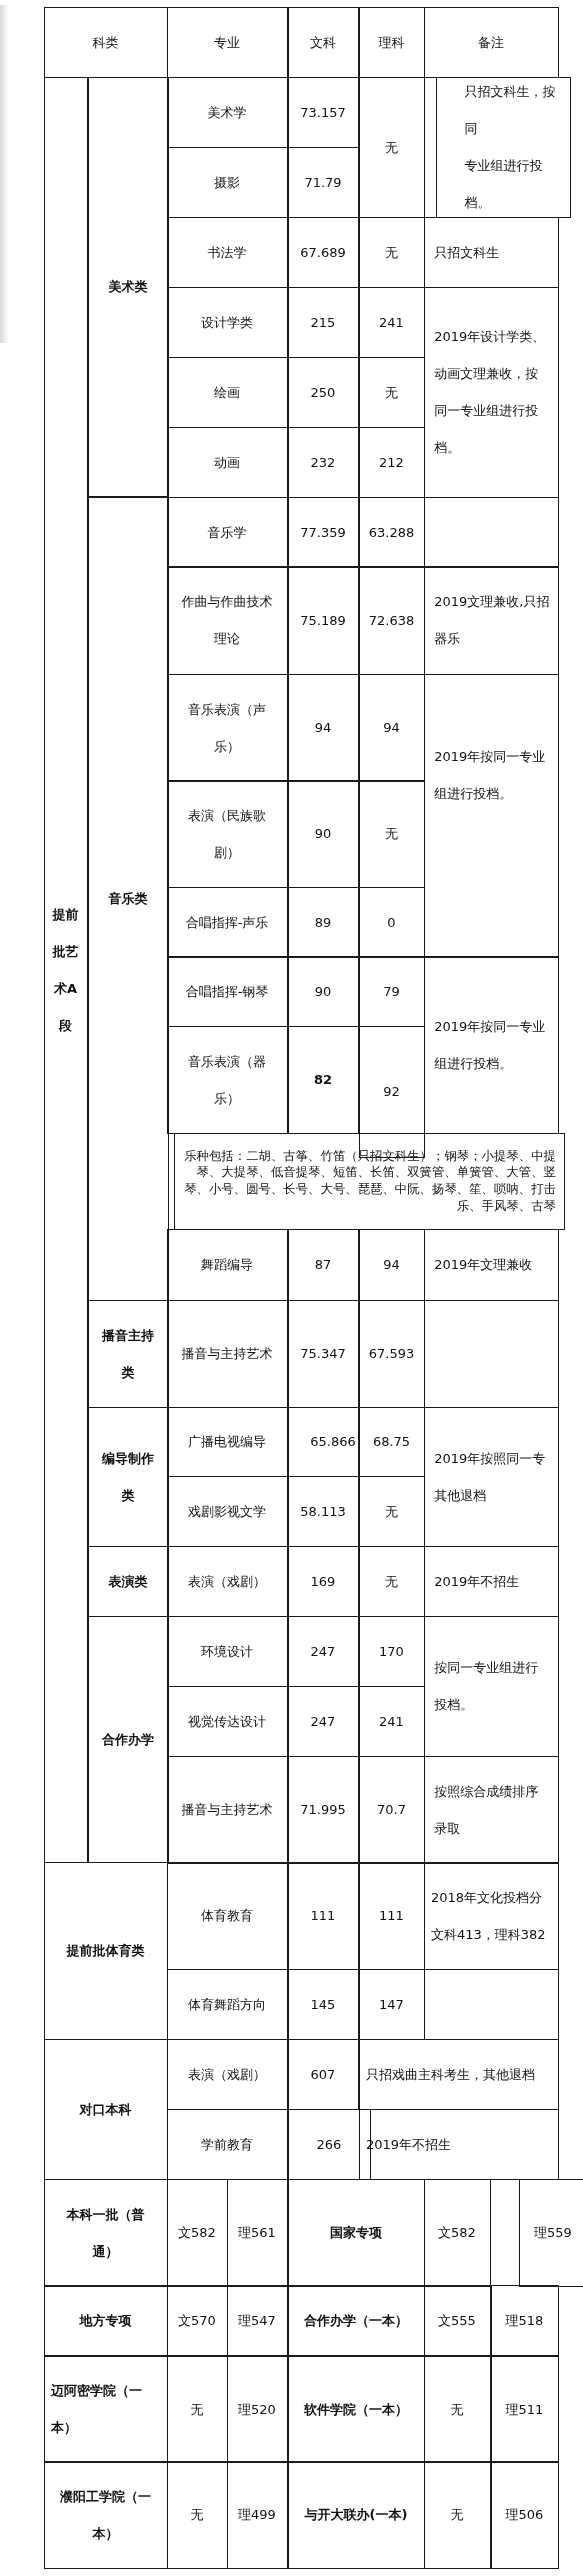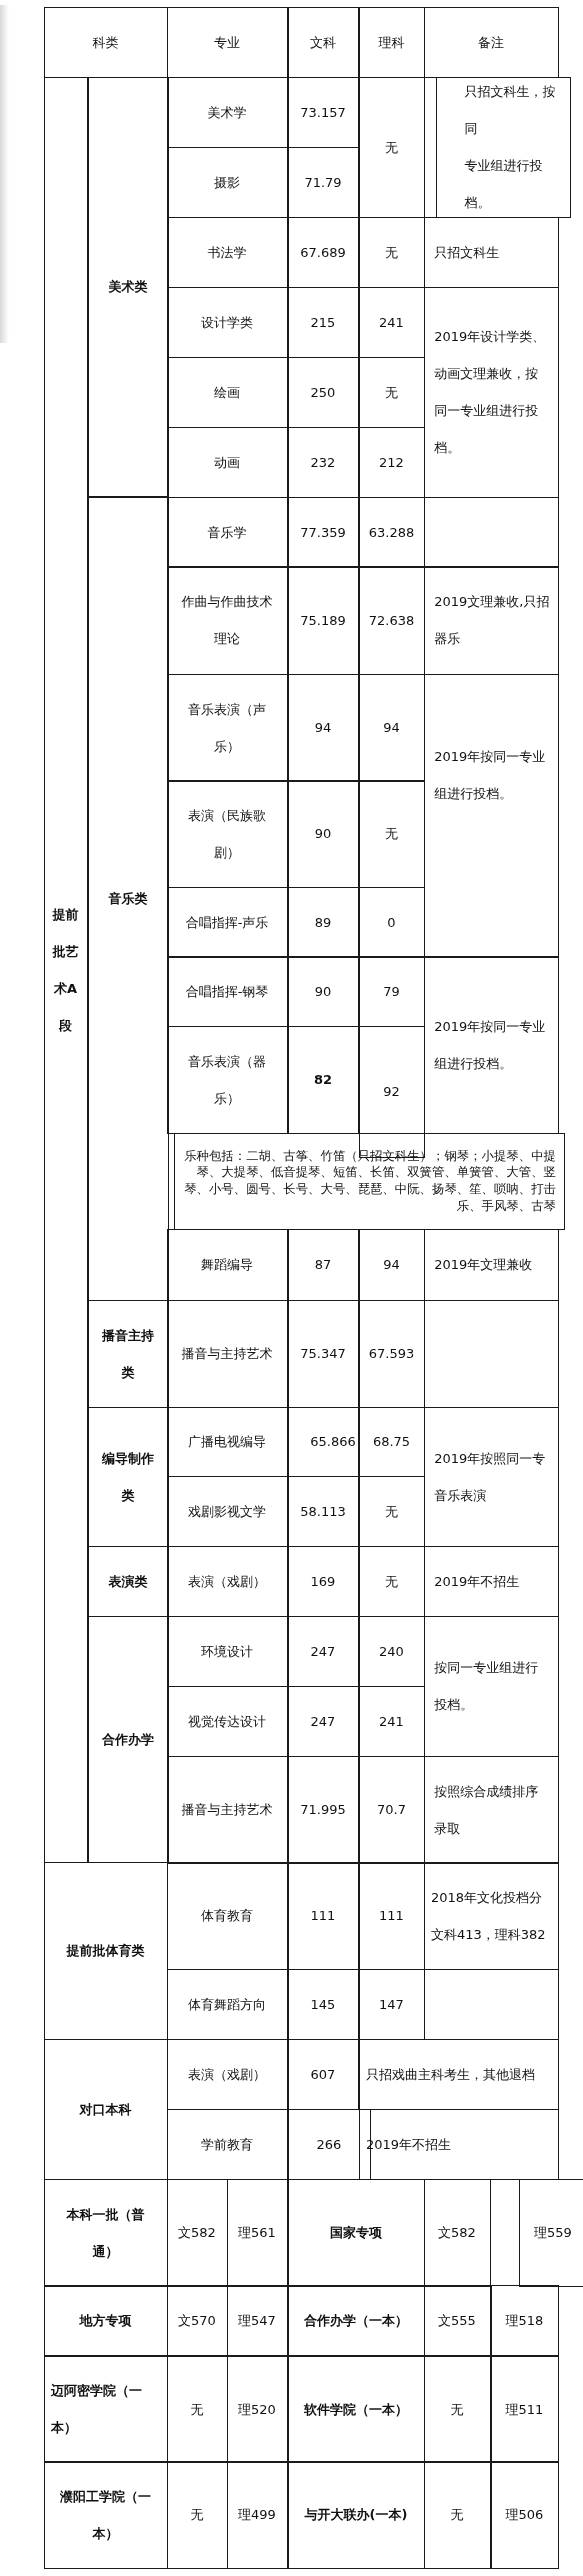--- a/index.html
+++ b/index.html
@@ -266,7 +266,7 @@
     </div>
   <div class="c left" style="left:424px;top:1407px;width:135px;height:140px;">
       <span>2019年按照同一专
-音乐表演</span>
+其他退档</span>
     </div>
 
   <div class="c b" style="left:88px;top:1546px;width:81px;height:71px;">

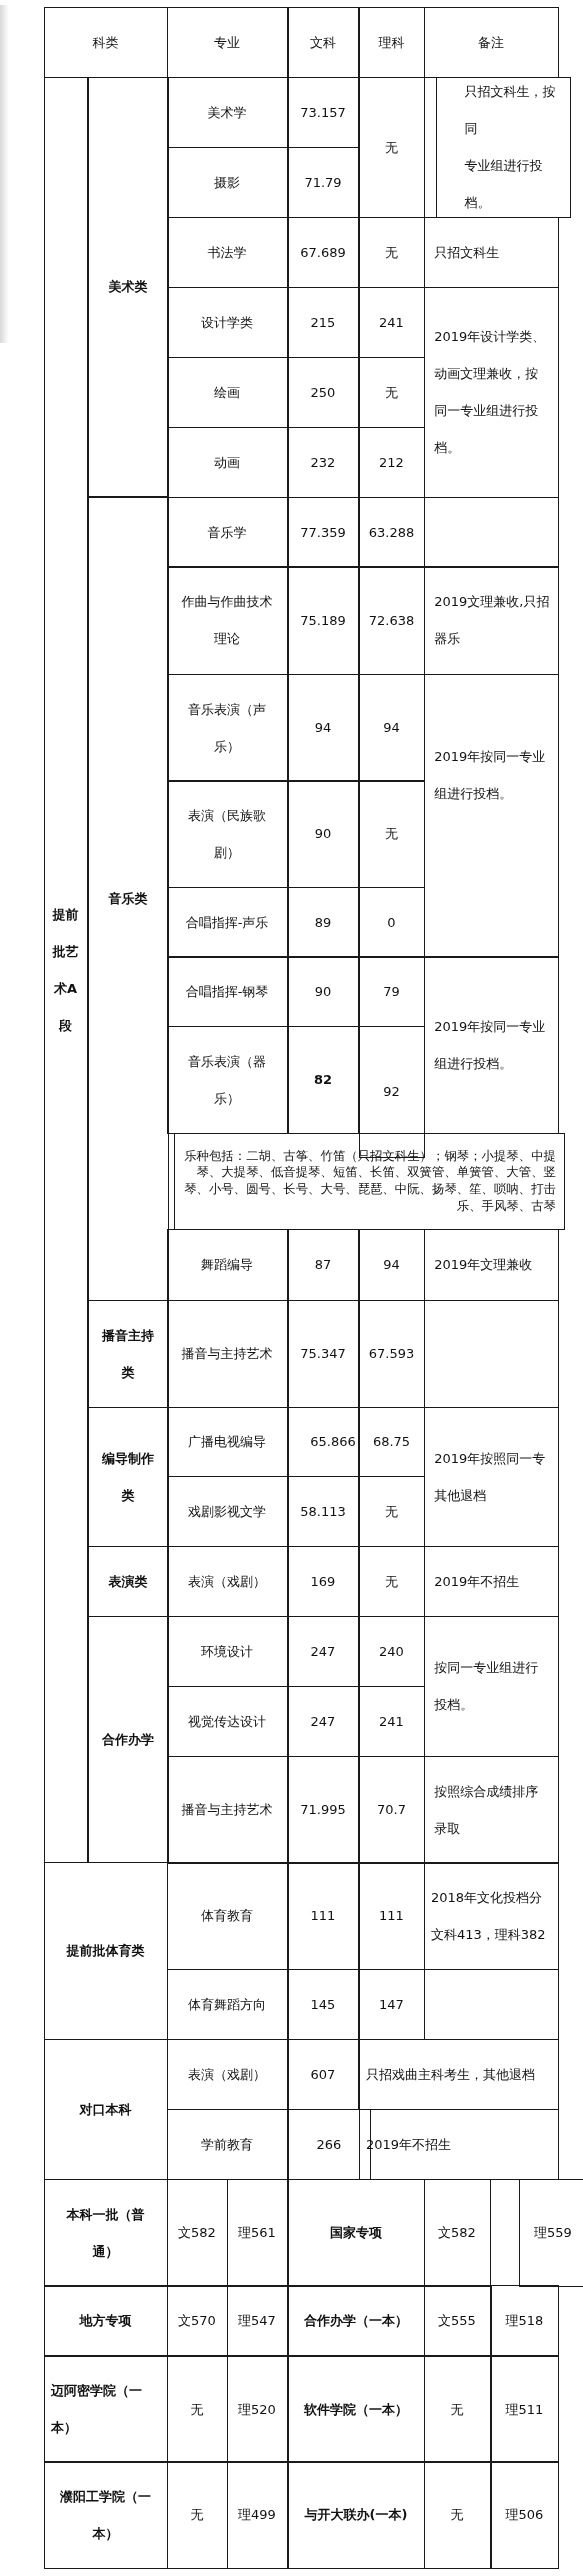--- a/index.html
+++ b/index.html
@@ -295,7 +295,7 @@
       <span>247</span>
     </div>
   <div class="c" style="left:359px;top:1616px;width:66px;height:71px;">
-      <span>240</span>
+      <span>170</span>
     </div>
   <div class="c" style="left:167px;top:1686px;width:121px;height:71px;">
       <span>视觉传达设计</span>

